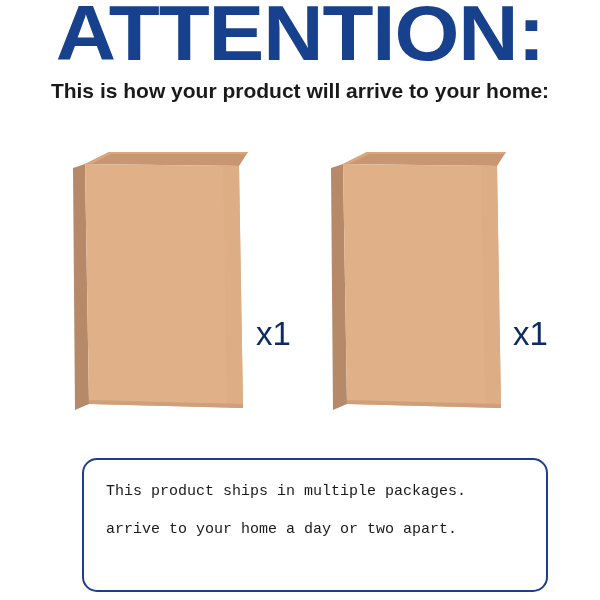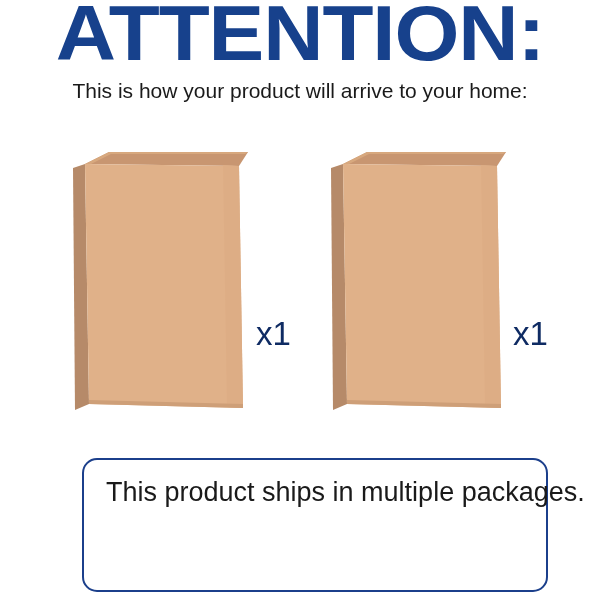--- a/index.html
+++ b/index.html
@@ -41,7 +41,7 @@
     width: 600px;
     text-align: center;
     font-family: "Liberation Sans", sans-serif;
-    font-weight: 400;
+    font-weight: 700;
     font-size: 21px;
     line-height: 26px;
     color: #1a1a1a;

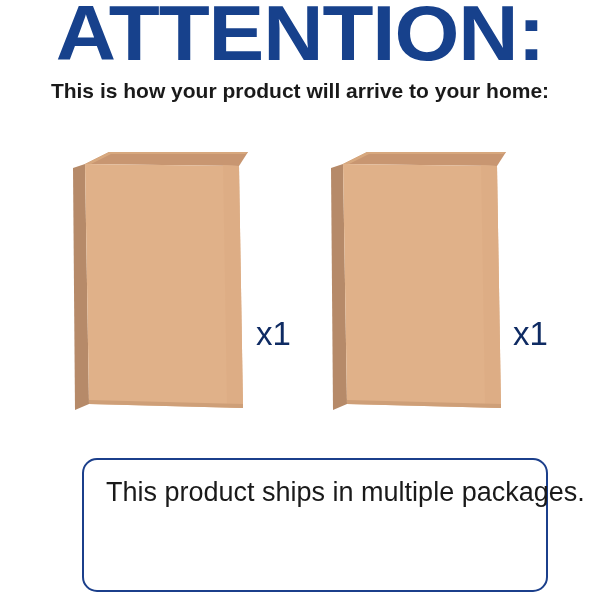--- a/index.html
+++ b/index.html
@@ -93,9 +93,9 @@
     left: 22px;
     top: 13px;
     width: 430px;
-    font-family: Liberation Sans, sans-serif;
+    font-family: Liberation Mono, monospace;
     font-weight: 400;
-    font-size: 27px;
+    font-size: 15px;
     line-height: 38px;
     color: #1a1a1a;
   }

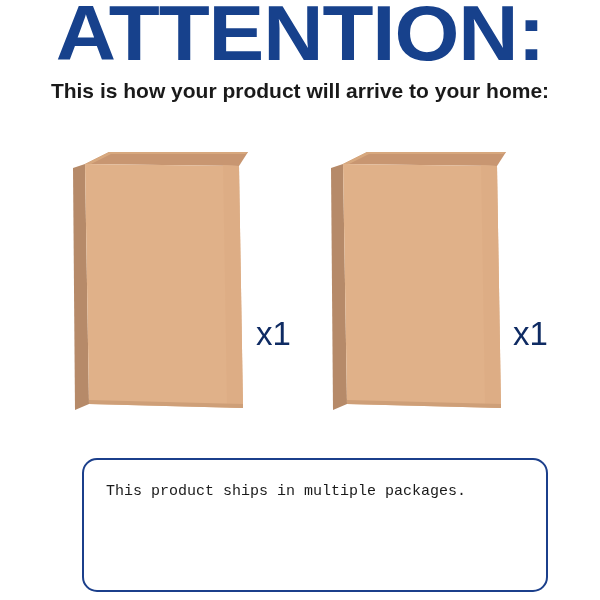--- a/index.html
+++ b/index.html
@@ -143,6 +143,7 @@
 <div id="notice-box">
   <div id="notice-text">
     <span class="notice-line">This product ships in multiple packages.</span>
+    <span class="notice-line">arrive to your home a day or two apart.</span>
   </div>
 </div>
 

